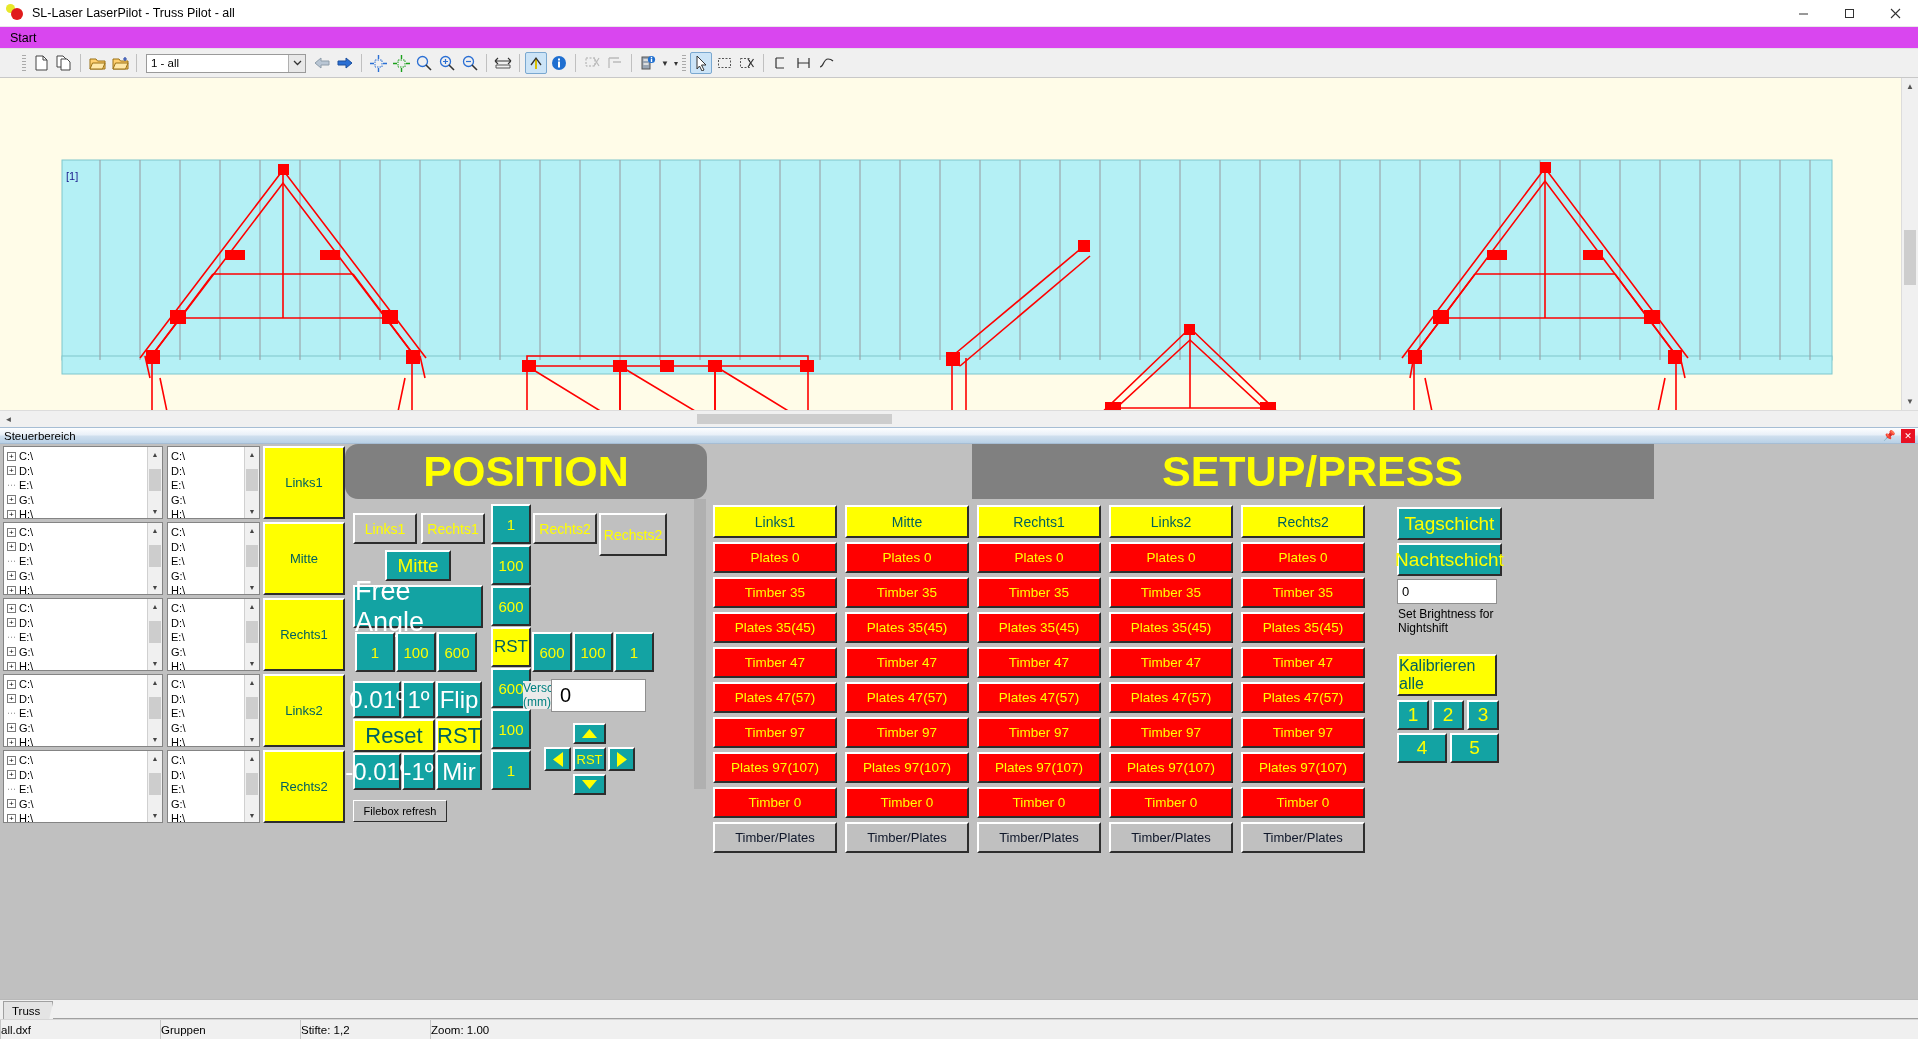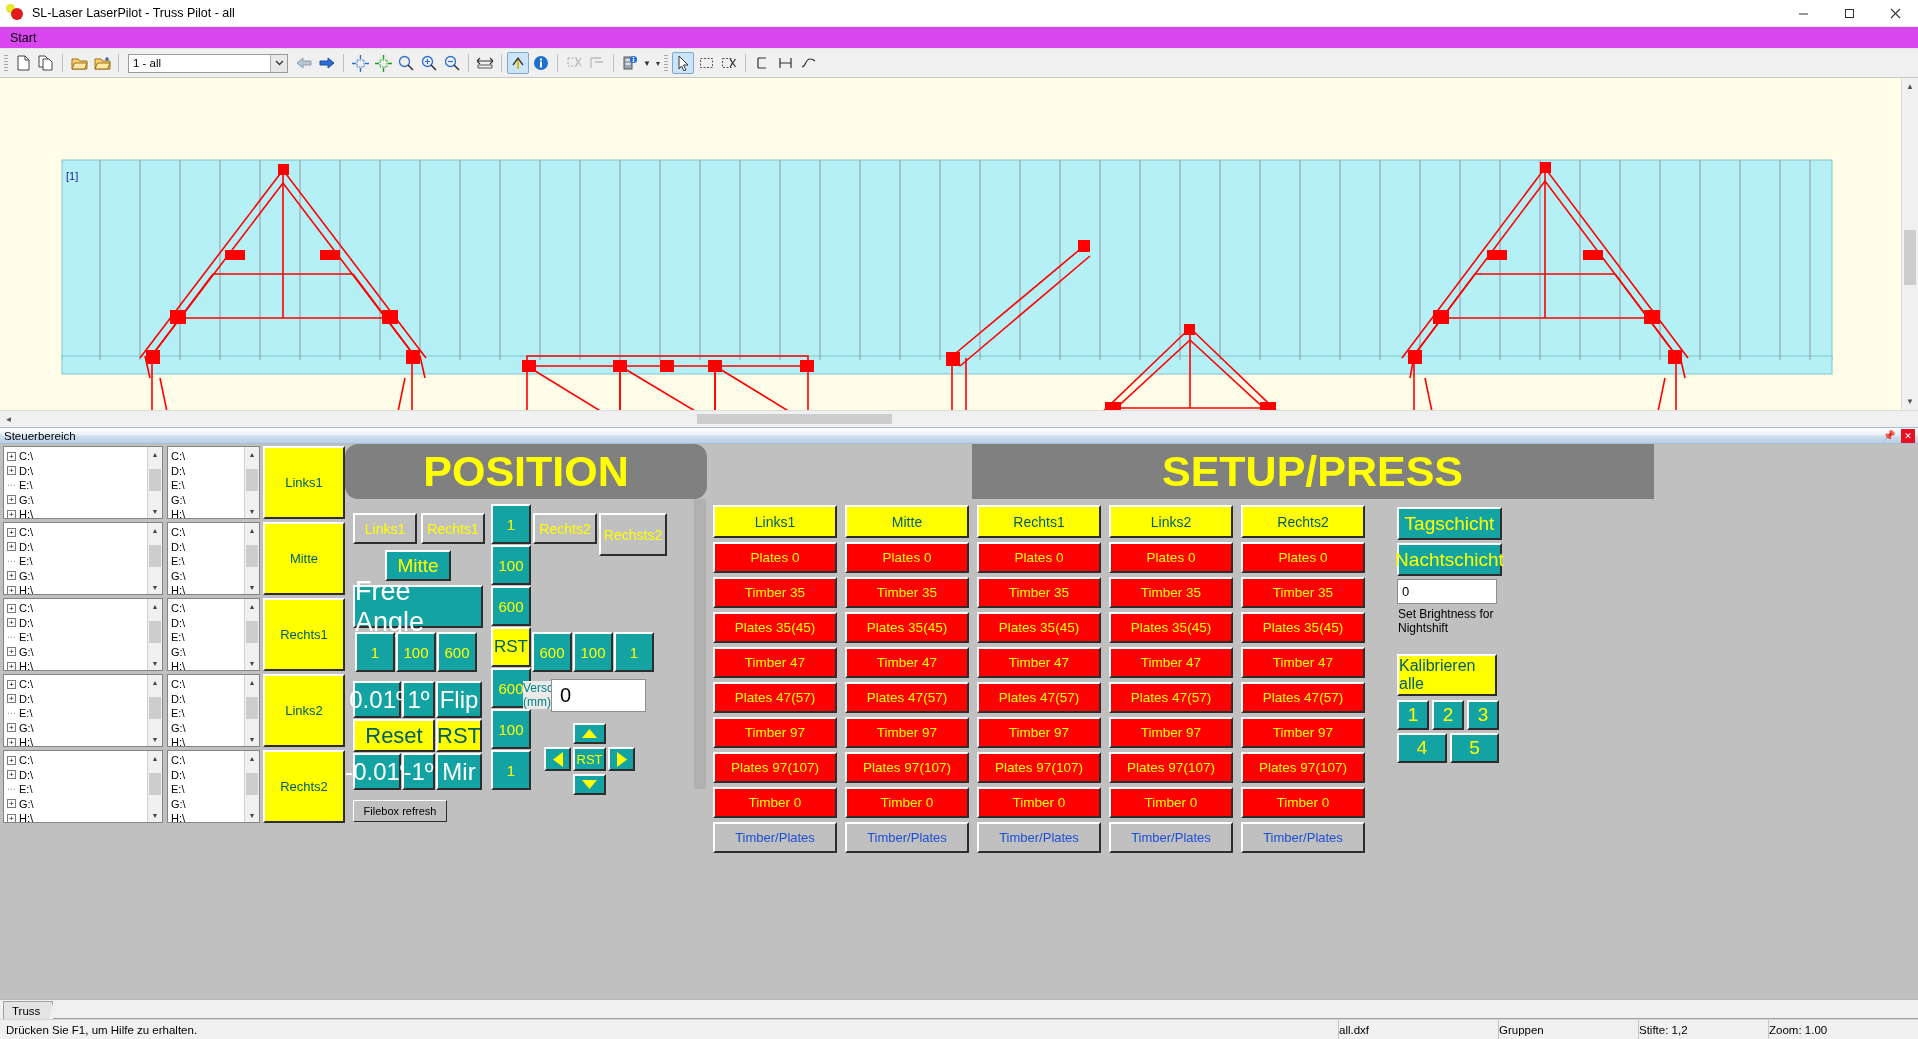--- a/index.html
+++ b/index.html
@@ -32,7 +32,7 @@
   
   .toolbar {
     height: 29px; background:#f0f0f0; display:flex; align-items:center; gap:1px;
-    padding: 0 4px; flex:none; border-bottom:1px solid #c8c8c8;
+    padding: 0 22px; flex:none; border-bottom:1px solid #c8c8c8;
   }
   .tb-btn { width:22px; height:22px; display:flex; align-items:center; justify-content:center; border:1px solid transparent; border-radius:2px;}
   .tb-btn.active { background:#cce4f7; border:1px solid #7aa8d0; }

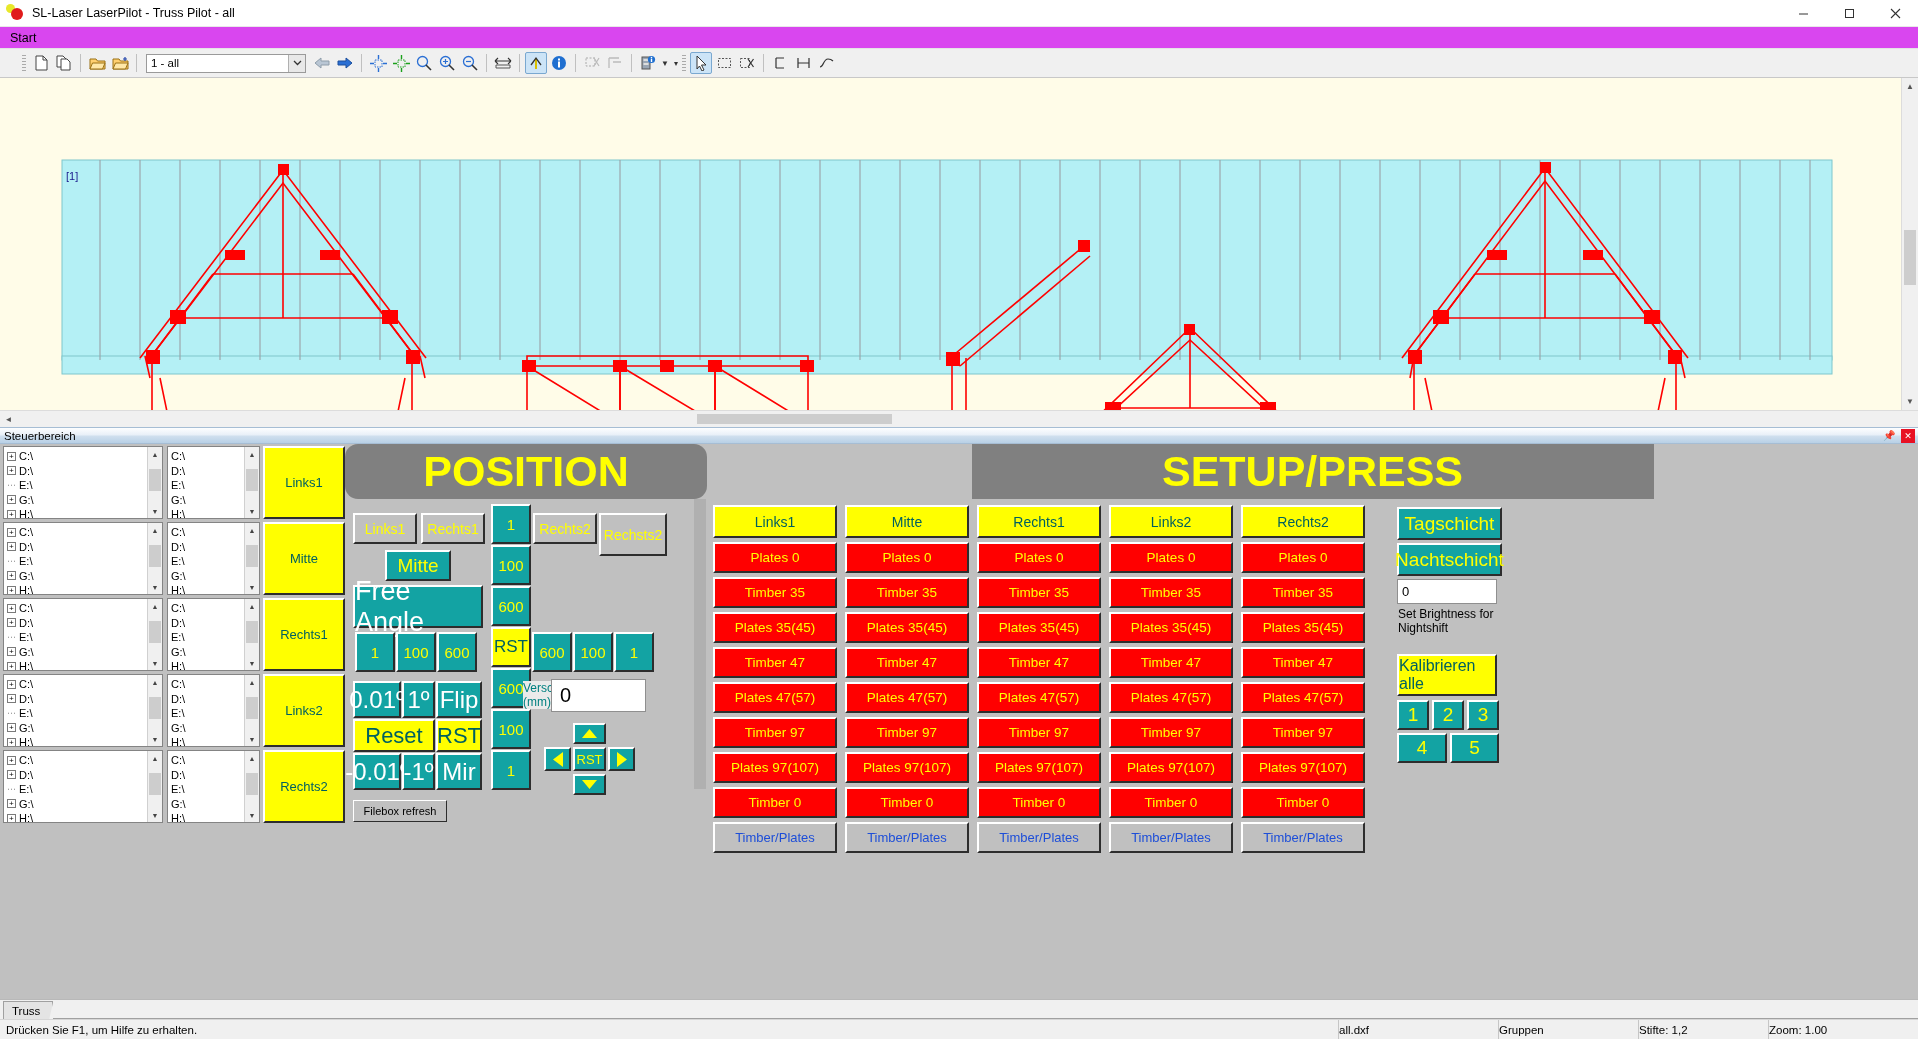--- a/index.html
+++ b/index.html
@@ -176,7 +176,7 @@
     border-top:2px solid #ffffff; border-left:2px solid #ffffff;
     border-right:2px solid #2d2d2d; border-bottom:2px solid #2d2d2d;
   }
-  .setup-cell.grey-cell { background:#c0c0c0; color:#1d4ed8; font-size:13px;}
+  .setup-cell.grey-cell { background:#c0c0c0; color:#0f172a; font-size:13px;}
 
   
   .right-zone { flex:1; background:#c0c0c0; position:relative; }

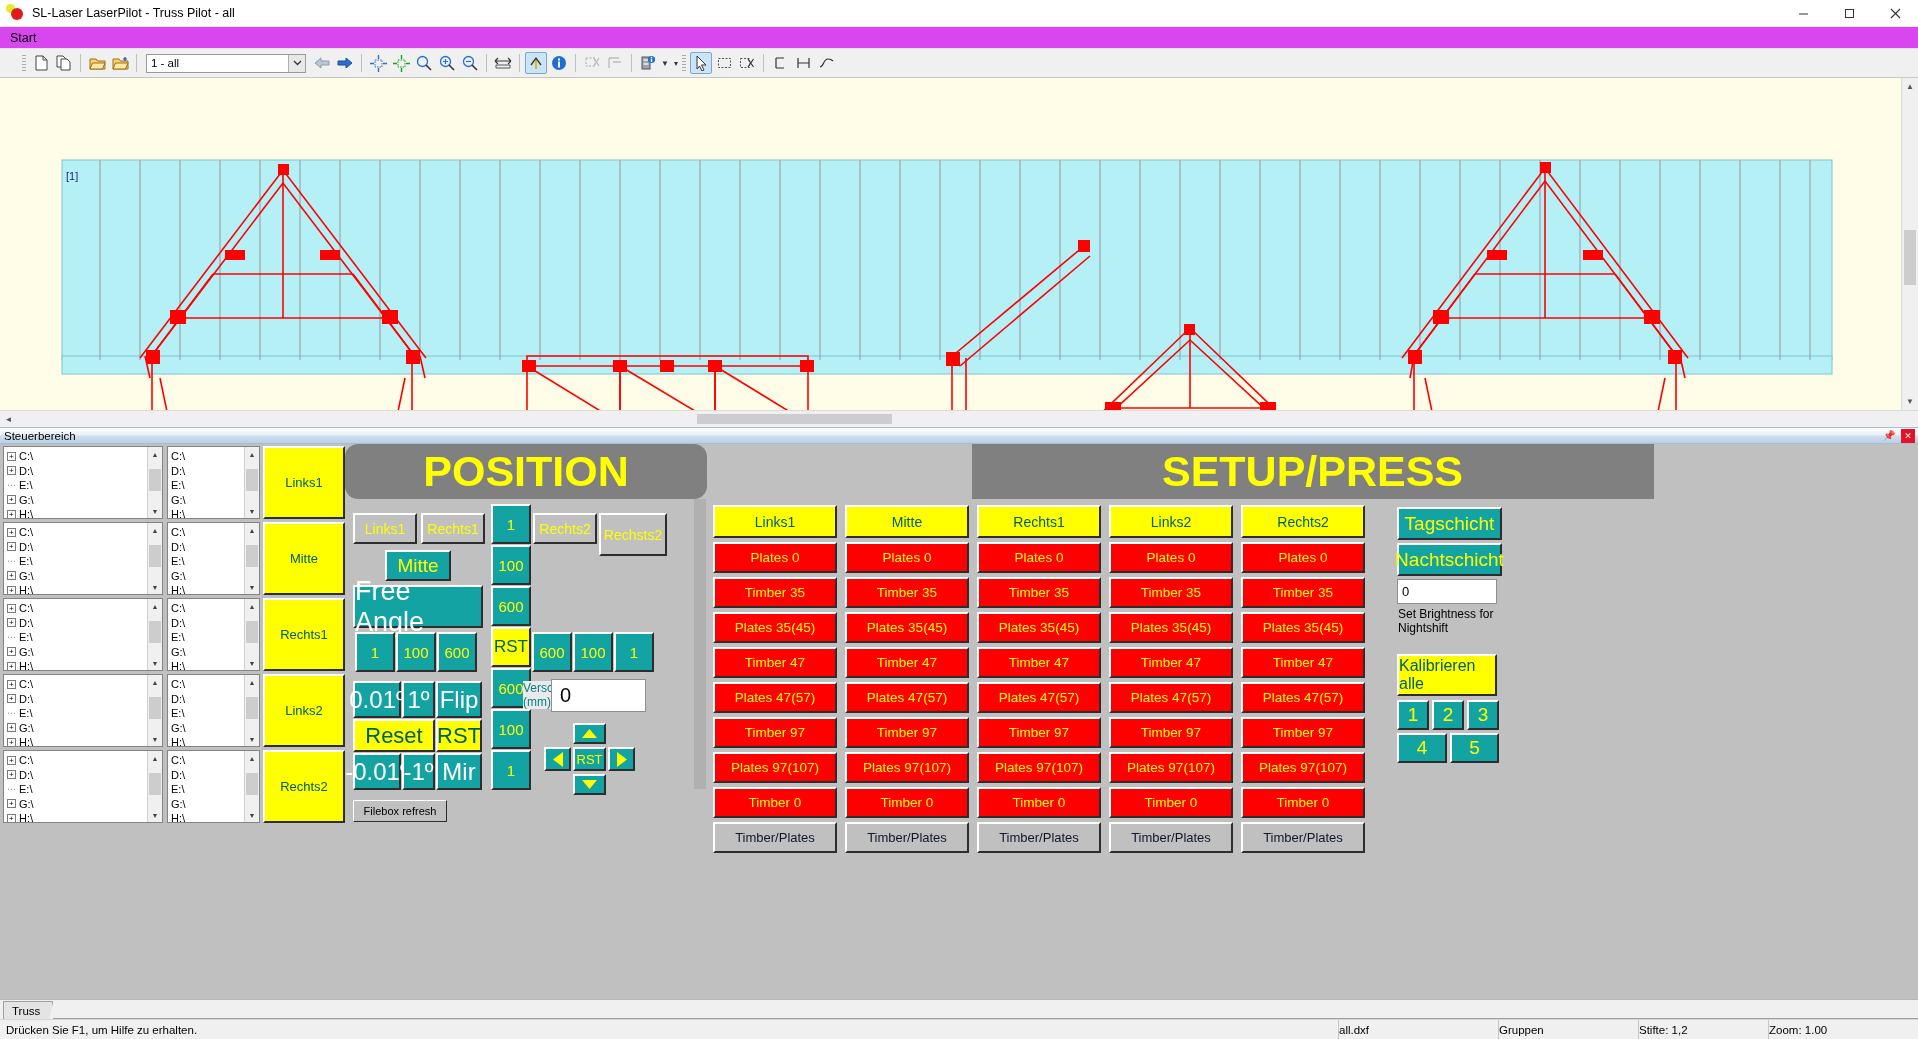--- a/index.html
+++ b/index.html
@@ -1062,7 +1062,6 @@
   </div>
 
   <div class="statusbar">
-    <div class="status-main">Drücken Sie F1, um Hilfe zu erhalten.</div>
     <div class="status-cell sc1">all.dxf</div>
     <div class="status-cell sc2">Gruppen</div>
     <div class="status-cell sc3">Stifte: 1,2</div>

